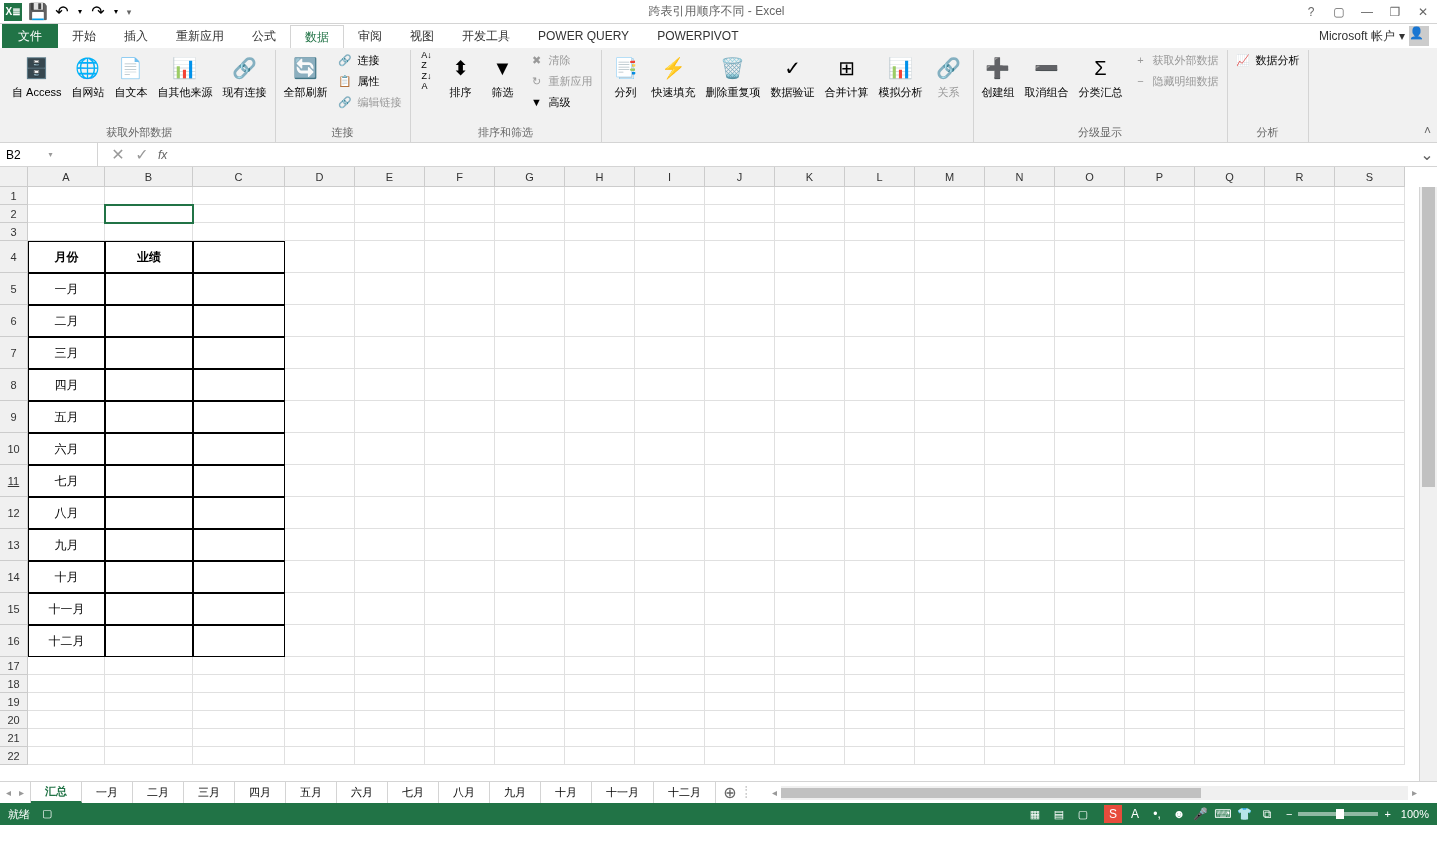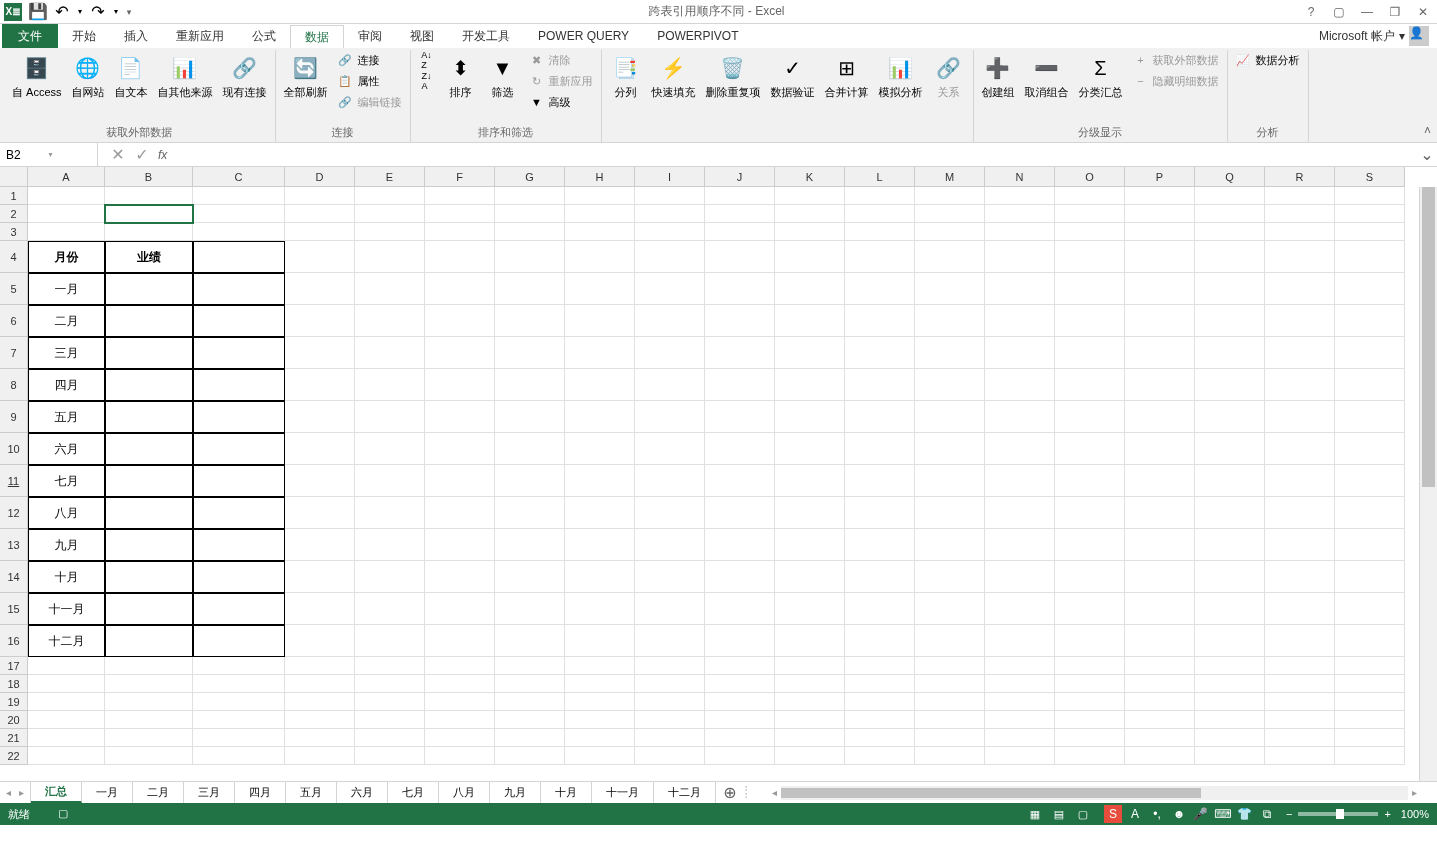--- a/index.html
+++ b/index.html
@@ -71,7 +71,7 @@
 
 
 .status-bar{height:22px;background:#217346;color:#fff;display:flex;align-items:center;padding:0 8px;font-size:11px}
-.status-left{display:flex;gap:28px;align-items:flex-start}
+.status-left{display:flex;gap:12px;align-items:flex-start}
 .status-right{margin-left:auto;display:flex;align-items:center;gap:2px}
 .view-btn{width:22px;height:18px;display:flex;align-items:center;justify-content:center;cursor:pointer}
 .tray{display:flex;gap:4px;align-items:center;margin-left:8px}

